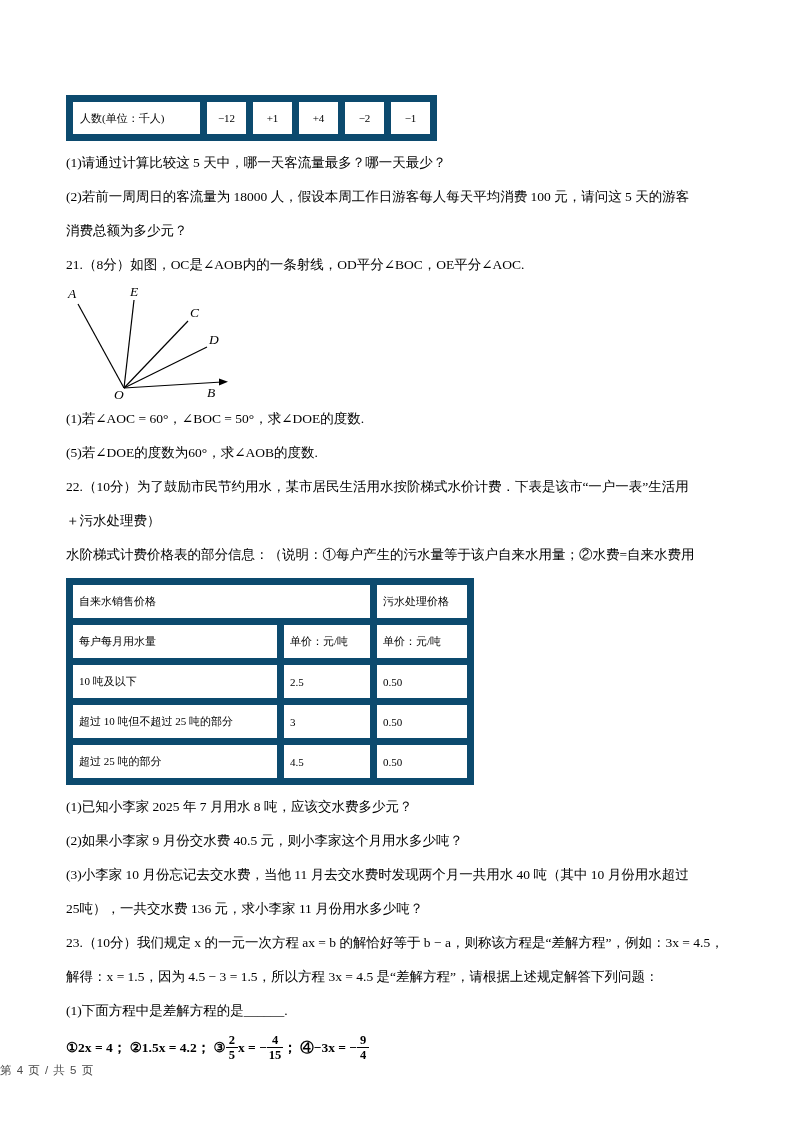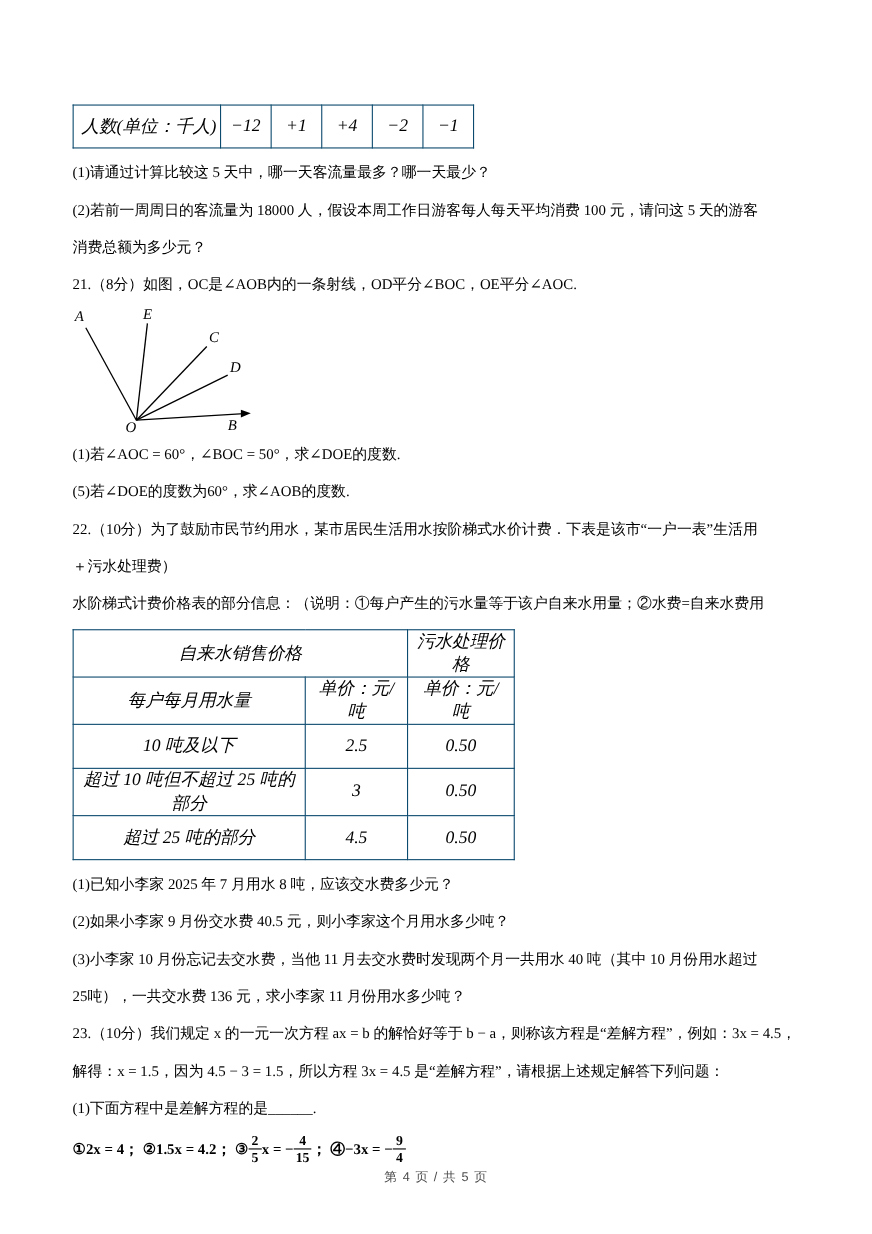--- a/index.html
+++ b/index.html
@@ -15,7 +15,7 @@
   .content { padding:95px 60px 0 66px; }
   .line { height:34px; line-height:34px; white-space:nowrap; }
   table { border-collapse:collapse; }
-  td { border:1px solid #0c4a6e; font-weight:normal; font-size:16px;font-style:italic; }
+  td { border:7px solid #0c4a6e; font-weight:normal; font-size:11px; }
 
   .t1 td { height:39px; }
   .t1 .t1-label { width:134px; padding-left:7px; text-align:left; }

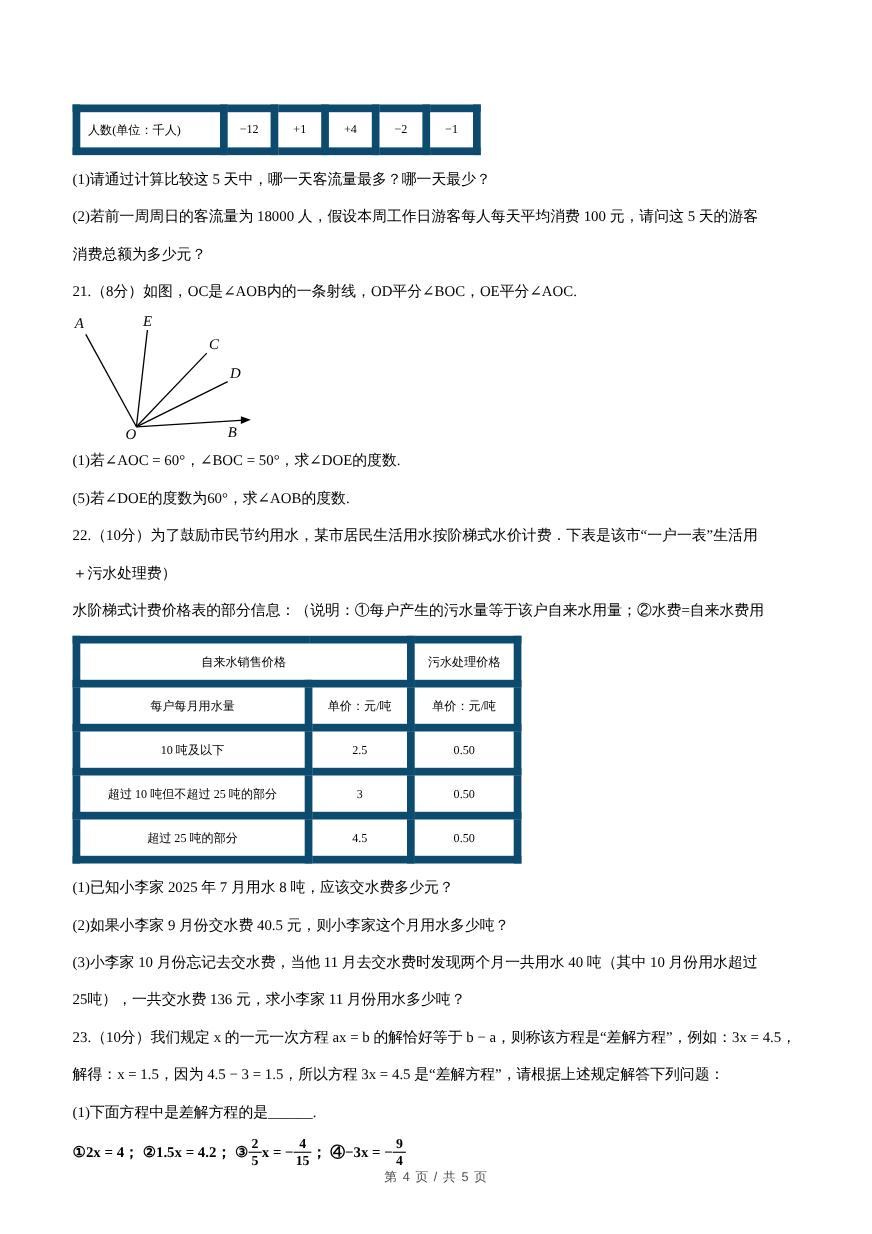--- a/index.html
+++ b/index.html
@@ -22,7 +22,7 @@
   .t1 .t1-val { width:46px; text-align:center; }
 
   .water { margin-top:6px; }
-  .water td { height:40px; text-align:center; padding:0 6px; }
+  .water td { height:40px; padding:0 6px; }
   .water .c1 { width:211px; }
   .water .c2 { width:93px; }
   .water .c3 { width:97px; }

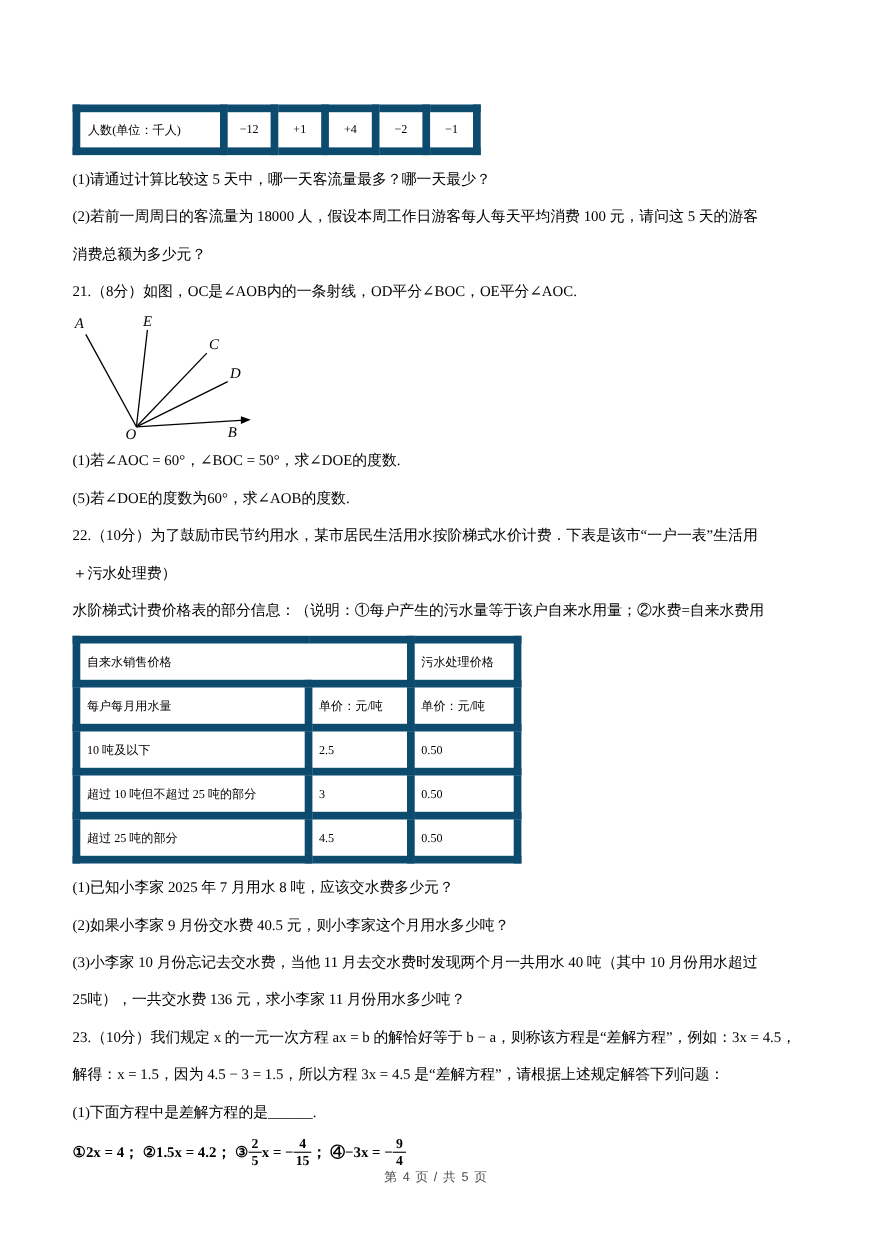--- a/index.html
+++ b/index.html
@@ -51,7 +51,6 @@
   .footer {
     position:absolute;
     left:0; right:0; bottom:44px;
-    text-align:center;
     font-size:11.5px;
     color:#4a4a4a;
     font-family:"Liberation Sans","DejaVu Sans",sans-serif;

